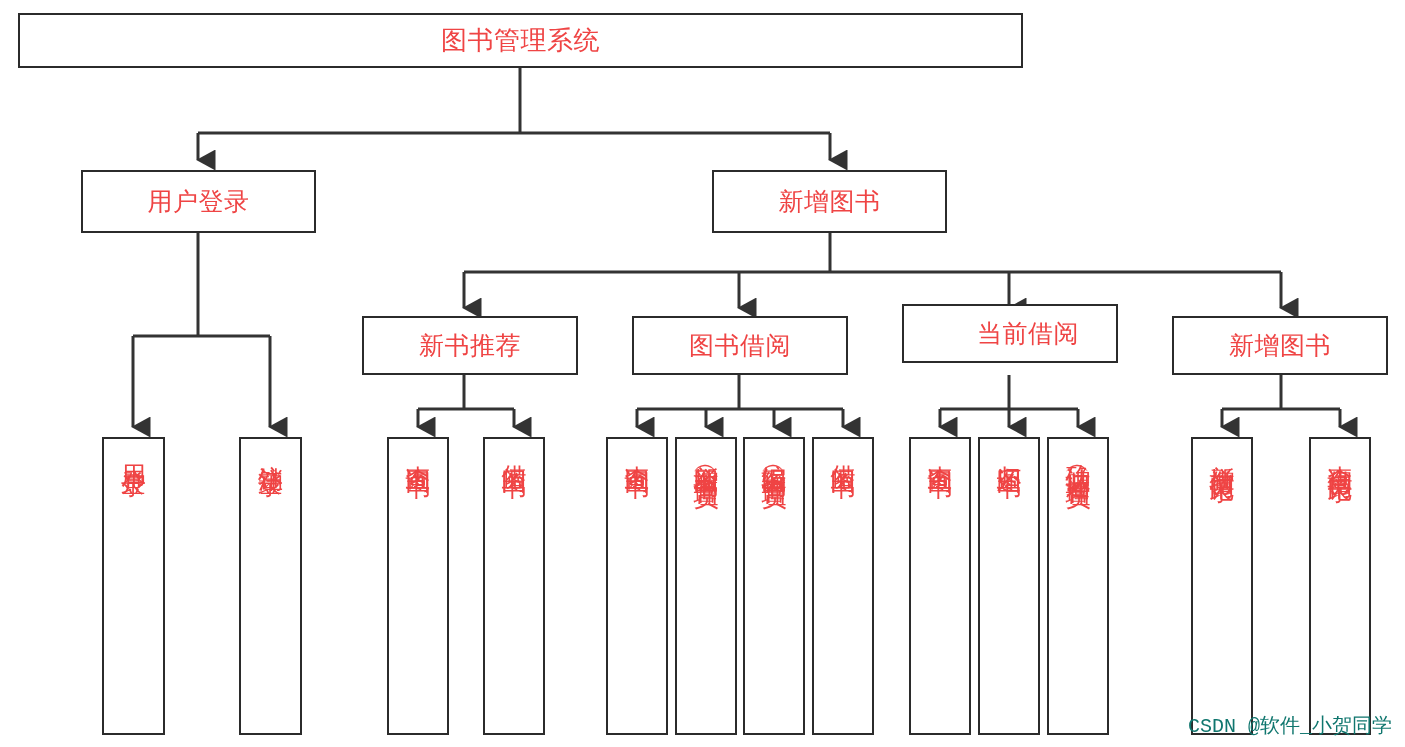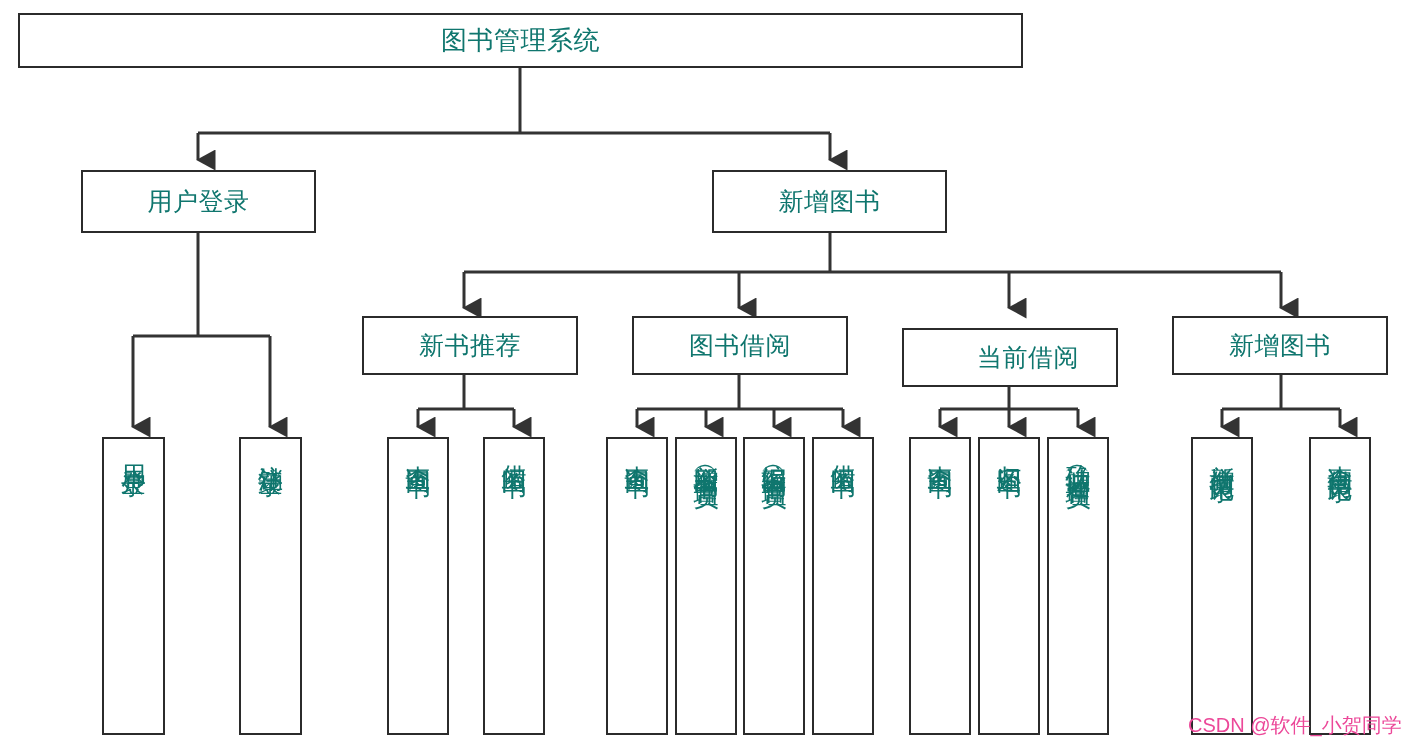--- a/index.html
+++ b/index.html
@@ -37,7 +37,7 @@
     z-index: 2;
   }
   .node-label {
-    color: #0f766e;
+    color: #ef4444;
     line-height: 1.12;
     letter-spacing: 0.5px;
     white-space: nowrap;

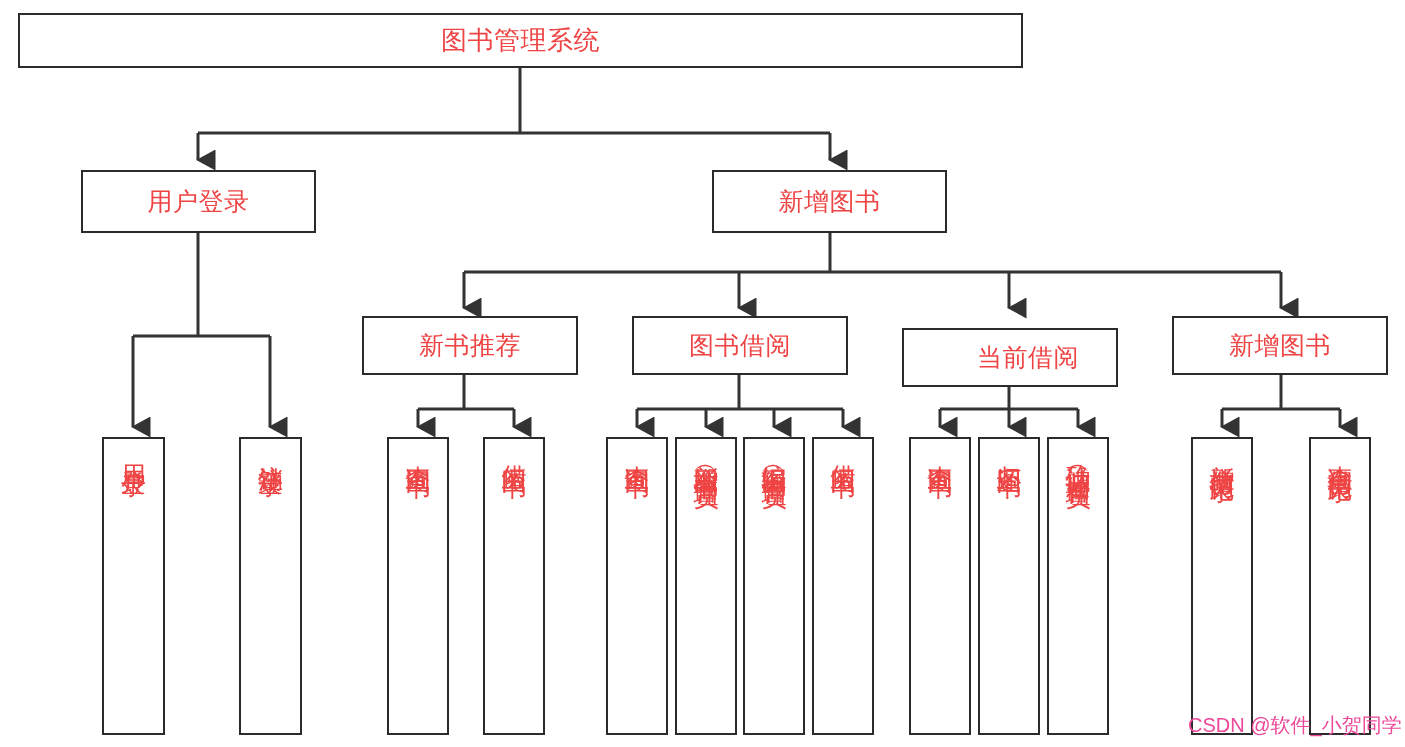--- a/index.html
+++ b/index.html
@@ -147,7 +147,7 @@
   <div class="node horizontal" style="left:632px; top:316px; width:216px; height:59px;">
     <span class="node-label">图书借阅</span>
   </div>
-  <div class="node horizontal" style="left:902px; top:328px; width:216px; height:59px;padding-left:36px;">
+  <div class="node horizontal" style="left:902px; top:304px; width:216px; height:59px;padding-left:36px;">
     <span class="node-label">当前借阅</span>
   </div>
   <div class="node horizontal" style="left:1172px; top:316px; width:216px; height:59px;">

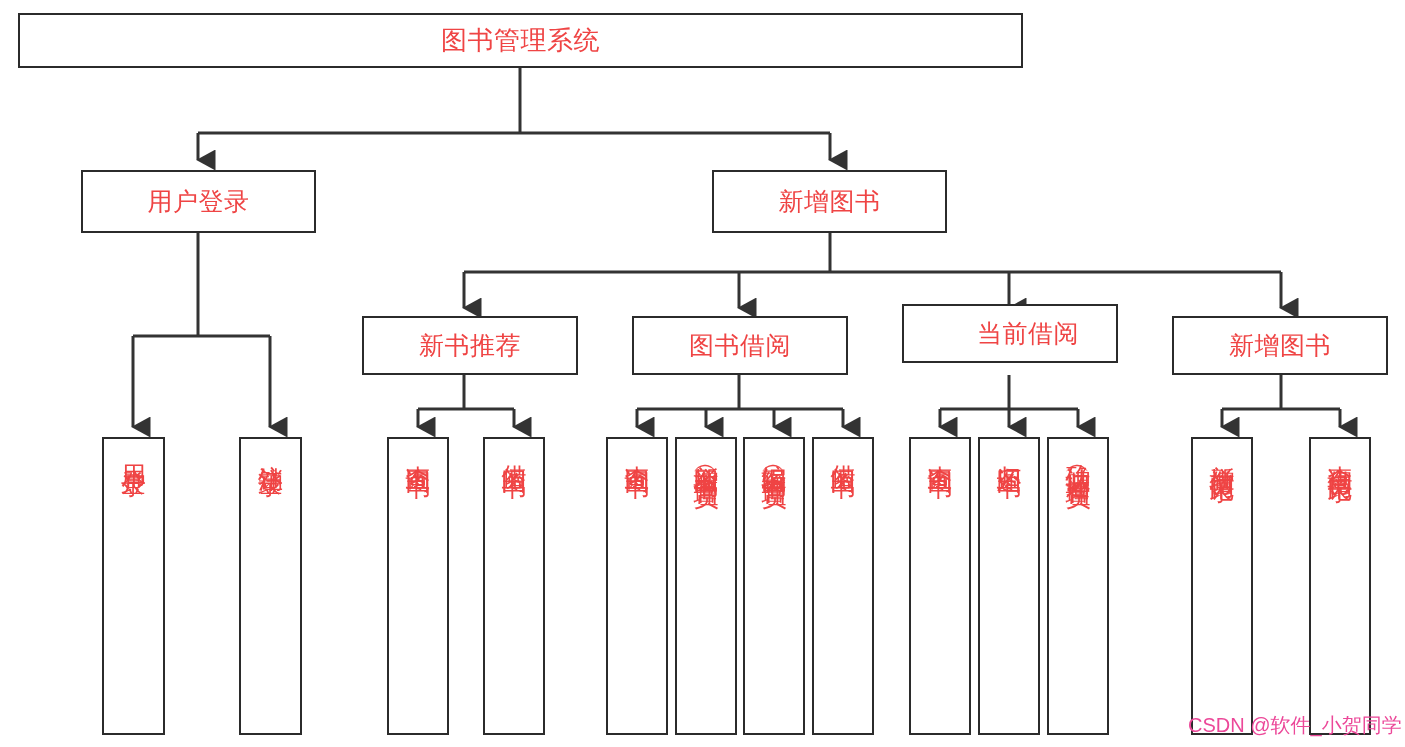--- a/index.html
+++ b/index.html
@@ -68,10 +68,10 @@
     left: 1188px;
     top: 712px;
     font-size: 20px;
-    color: #ec4899;
+    color: #0f766e;
     white-space: nowrap;
     z-index: 5;
-    font-family: Liberation Sans, sans-serif;
+    font-family: Liberation Mono, monospace;
   }
 </style>
 </head>

